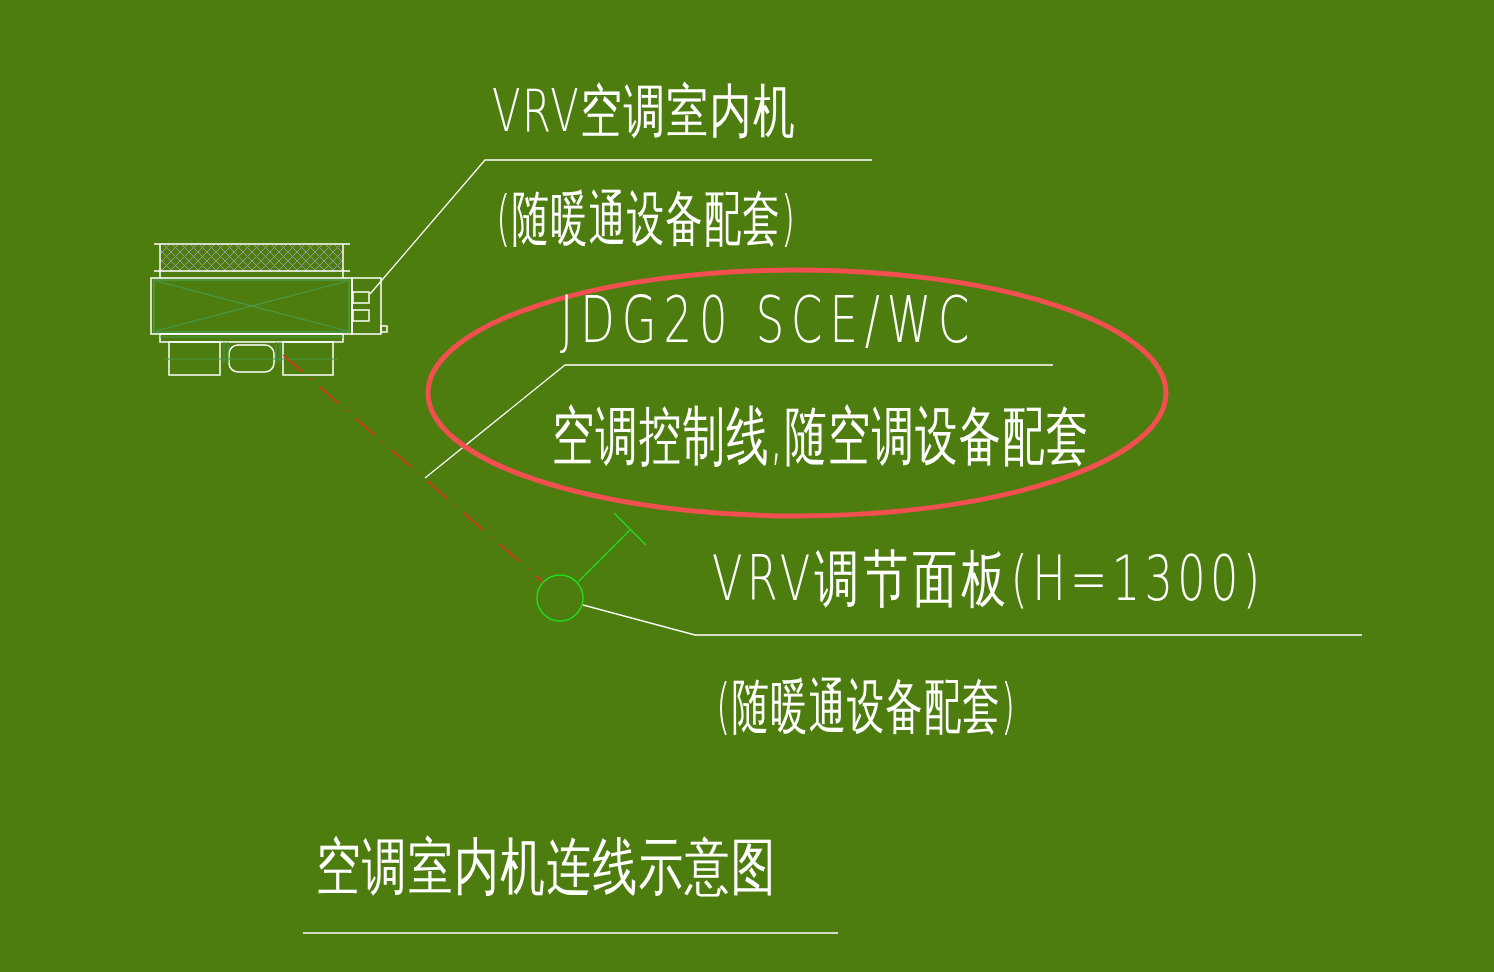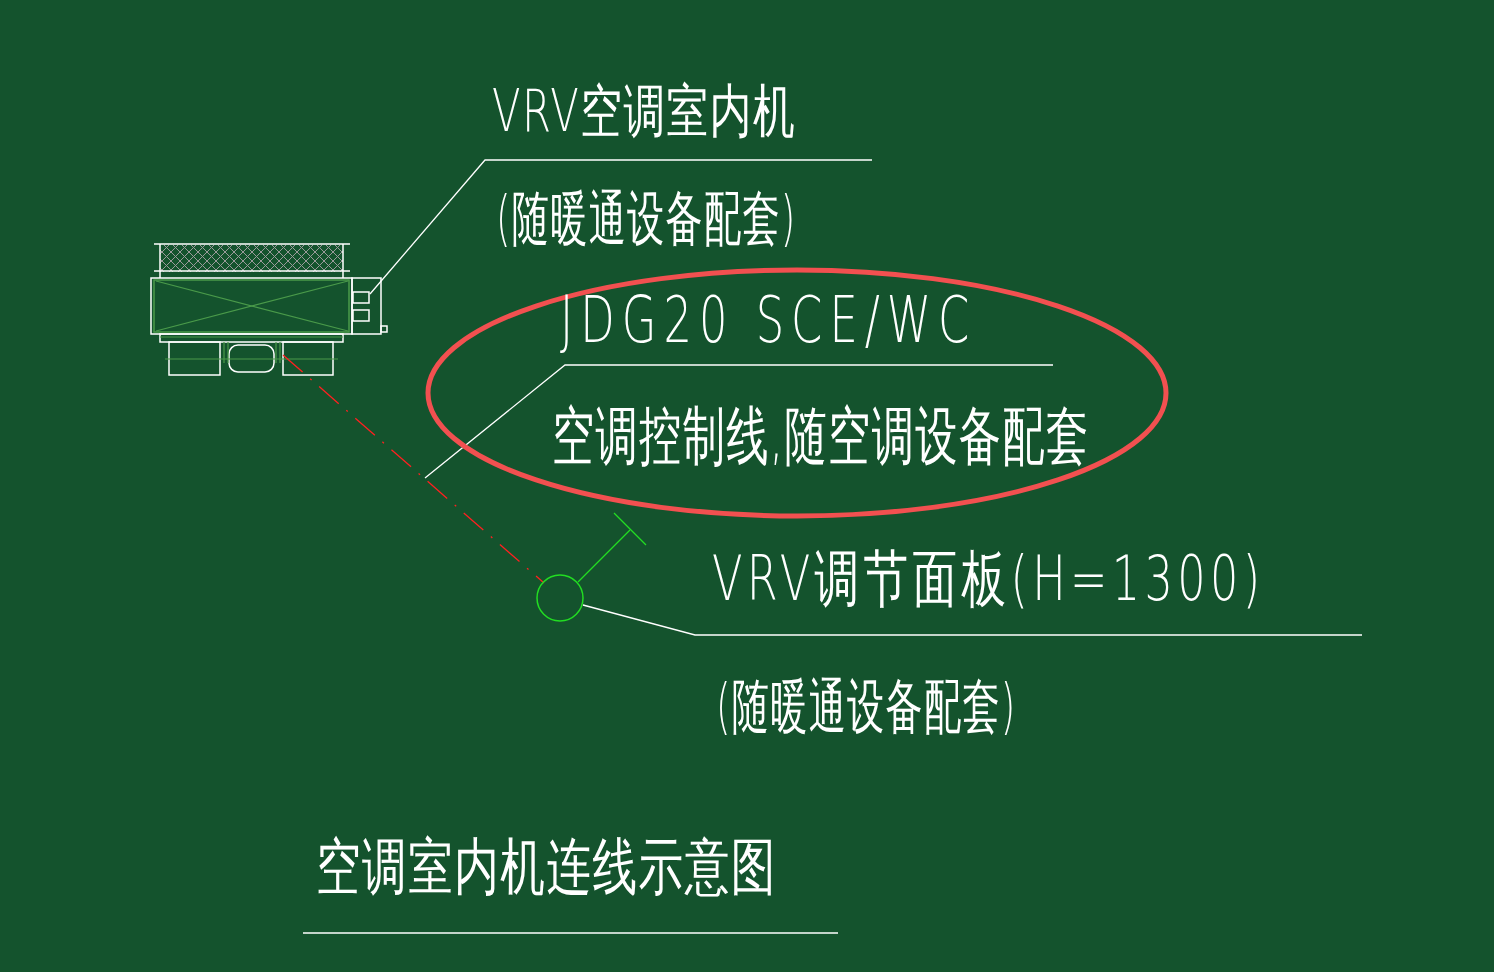--- a/index.html
+++ b/index.html
@@ -3,7 +3,7 @@
   <meta charset="utf-8">
   <style>
     html, body { margin: 0; padding: 0; background: #000000; }
-    #canvas { position: relative; width: 1494px; height: 972px; background: #14532d; overflow: hidden; }
+    #canvas { position: relative; width: 1494px; height: 972px; background: #4d7c0f; overflow: hidden; }
     svg { position: absolute; left: 0; top: 0; }
     .cad-text {
       position: absolute;

